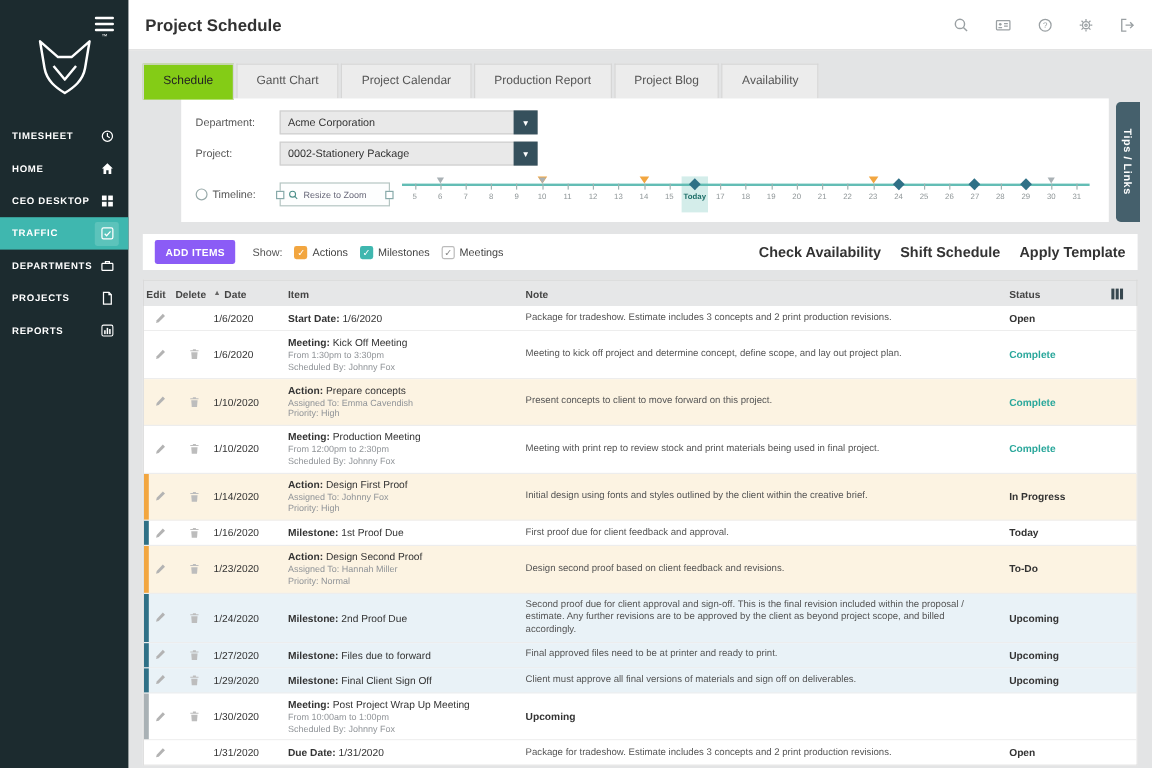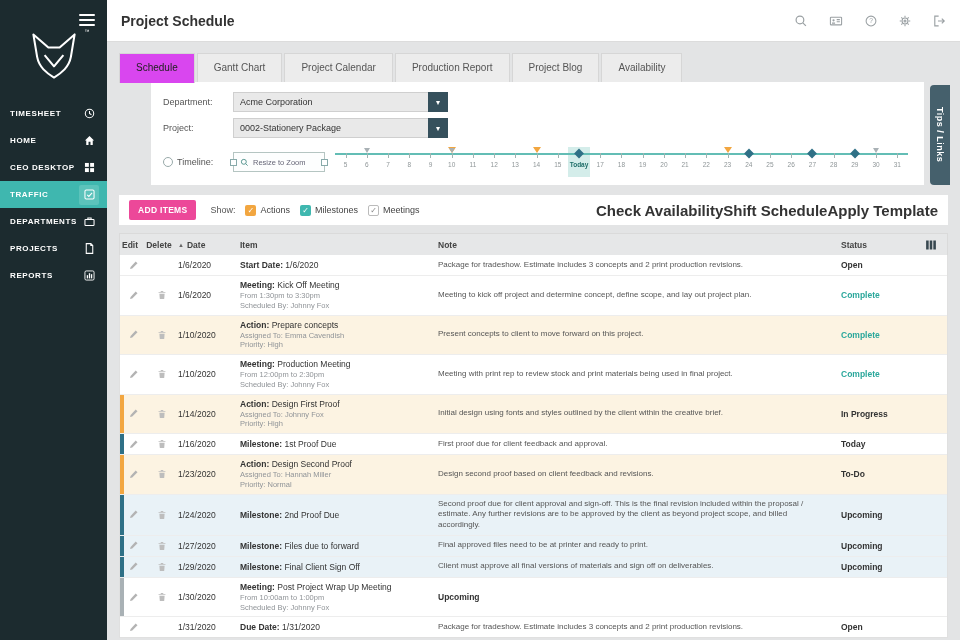--- a/index.html
+++ b/index.html
@@ -29,7 +29,7 @@
   .tabs{display:flex;gap:2px;}
   .tab{height:28px;line-height:28px;padding:0 16px;background:#ececec;border:1px solid #d6d6d6;border-bottom:none;
        font-size:10px;color:#555;cursor:pointer;}
-  .tab.active{background:#d946ef;color:#222;position:relative;z-index:2;margin-bottom:-1px;height:29px;}
+  .tab.active{background:#84cc16;color:#222;position:relative;z-index:2;margin-bottom:-1px;height:29px;}
   .panel{background:#fff;padding:10px 12px 8px;margin-right:24px;position:relative;margin-left:32px;}
   .field{display:flex;align-items:center;margin-bottom:6px;}
   .field label{width:70px;font-size:9px;color:#555;}

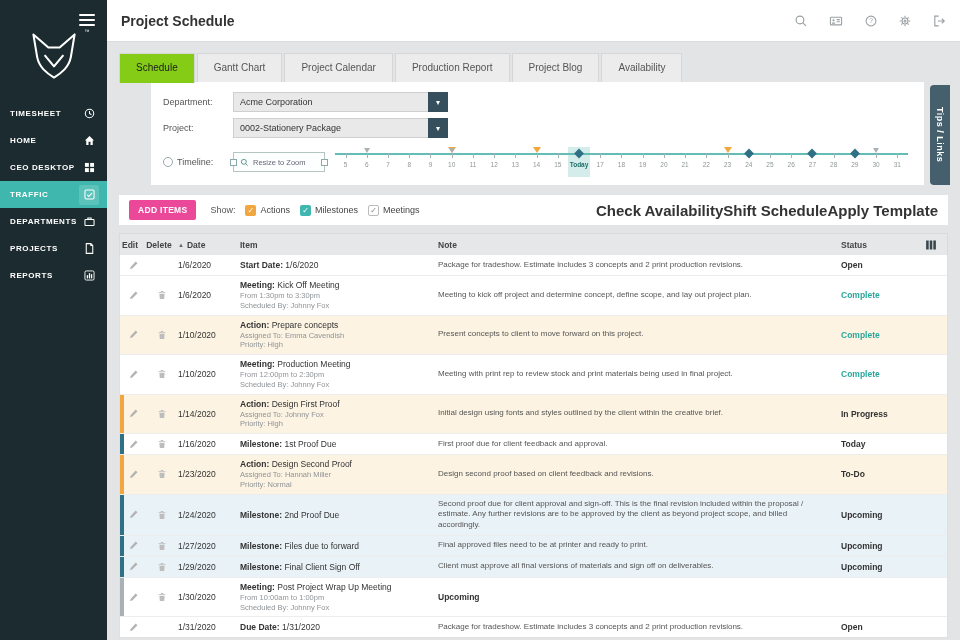--- a/index.html
+++ b/index.html
@@ -65,7 +65,7 @@
         writing-mode:vertical-rl;font-size:9px;font-weight:bold;letter-spacing:.5px;cursor:pointer;z-index:3;}
   
   .toolbar{margin-top:10px;background:#fff;height:30px;display:flex;align-items:center;padding:0 10px;gap:10px;}
-  .add-btn{background:#ec4899;color:#fff;font-size:8.5px;font-weight:bold;padding:5px 9px;border-radius:2px;
+  .add-btn{background:#8b5cf6;color:#fff;font-size:8.5px;font-weight:bold;padding:5px 9px;border-radius:2px;
            letter-spacing:.3px;cursor:pointer;}
   .show-label{font-size:9px;color:#555;margin-left:4px;}
   .cb-group{display:flex;align-items:center;gap:4px;font-size:9px;color:#444;cursor:pointer;}

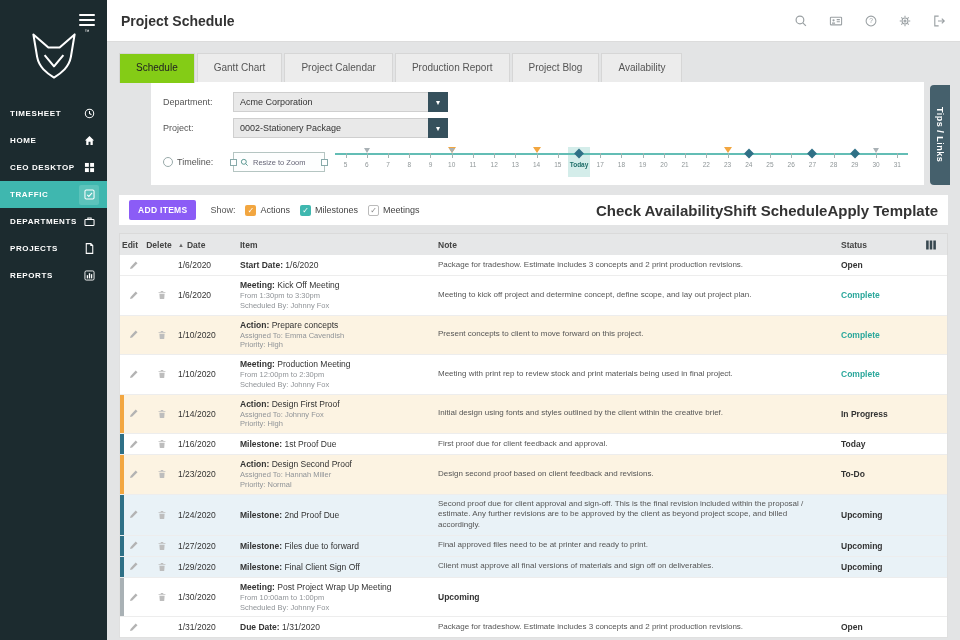--- a/index.html
+++ b/index.html
@@ -73,7 +73,7 @@
       font-size:8px;color:#fff;box-sizing:border-box;}
   .cb.orange{background:#f2a640;} .cb.teal{background:#3fb7af;}
   .cb.plain{background:#fff;border:1px solid #bbb;color:#888;}
-  .tool-links{margin-left:auto;display:flex;font-size:15px;font-weight:bold;color:#333;}
+  .tool-links{margin-left:auto;display:flex;gap:16px;font-size:12px;font-weight:bold;color:#333;}
   .tool-links span{cursor:pointer;}
   
   .table{margin-top:8px;background:#fff;}

